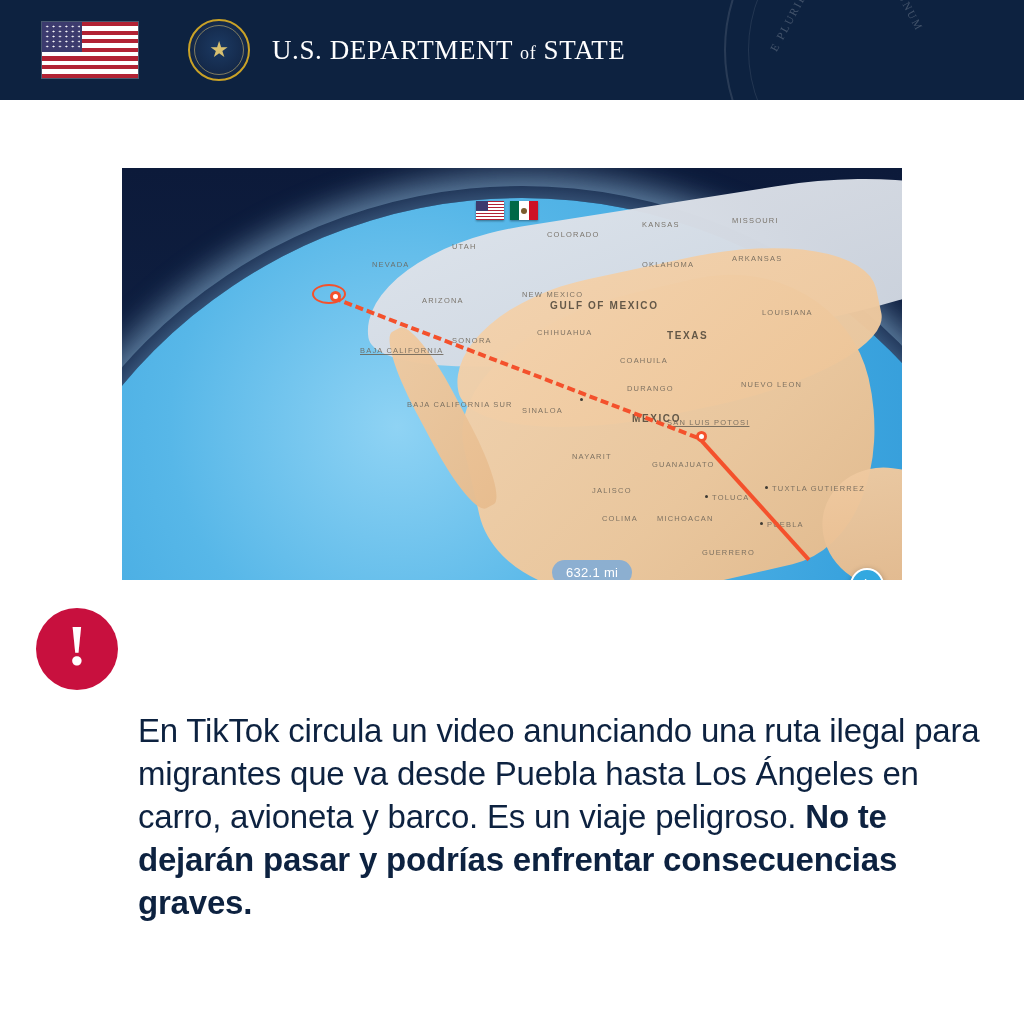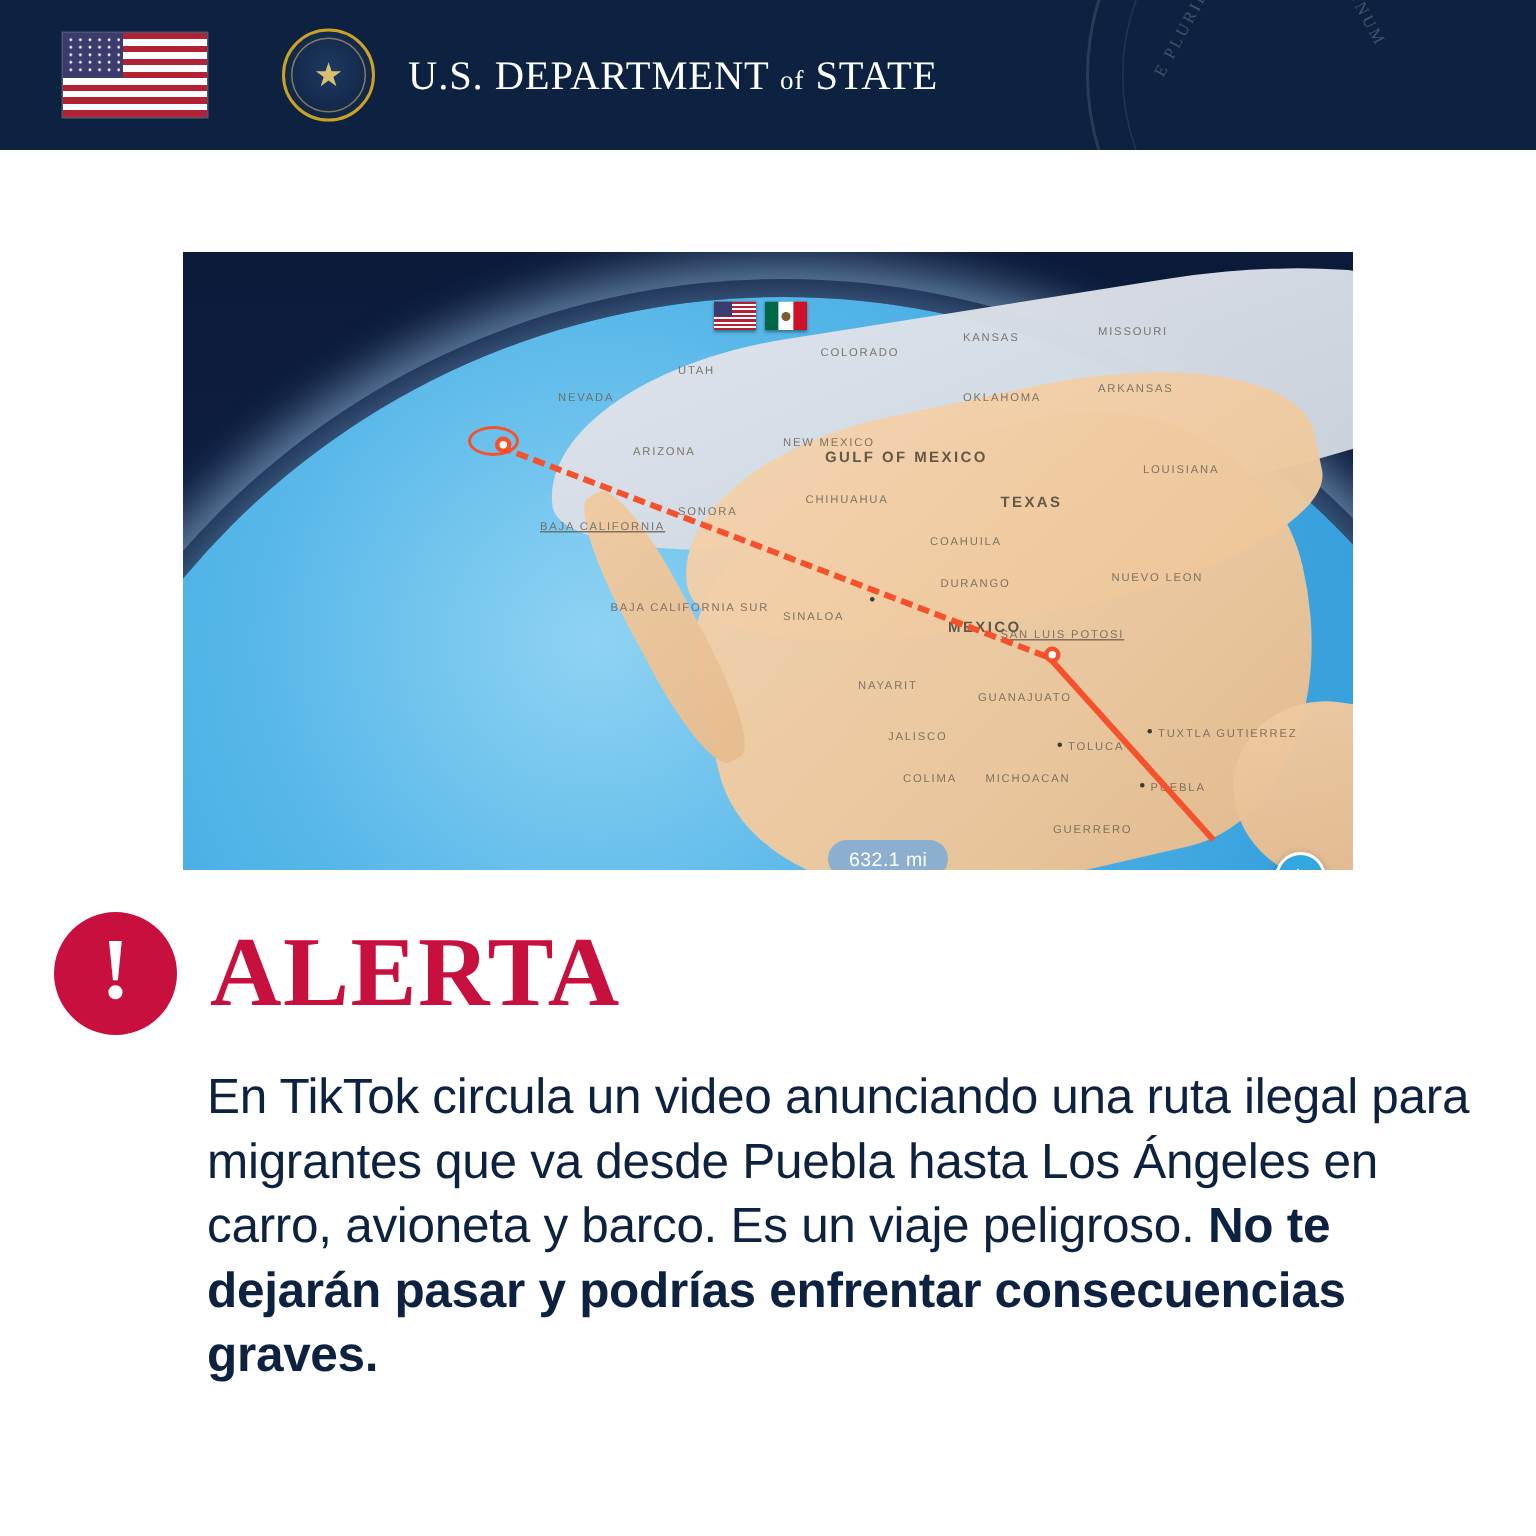--- a/index.html
+++ b/index.html
@@ -386,7 +386,6 @@
 
 <div class="alert-row">
   <div class="alert-icon">!</div>
-  <div class="alert-title">ALERTA</div>
 </div>
 
 <div class="body-text">

